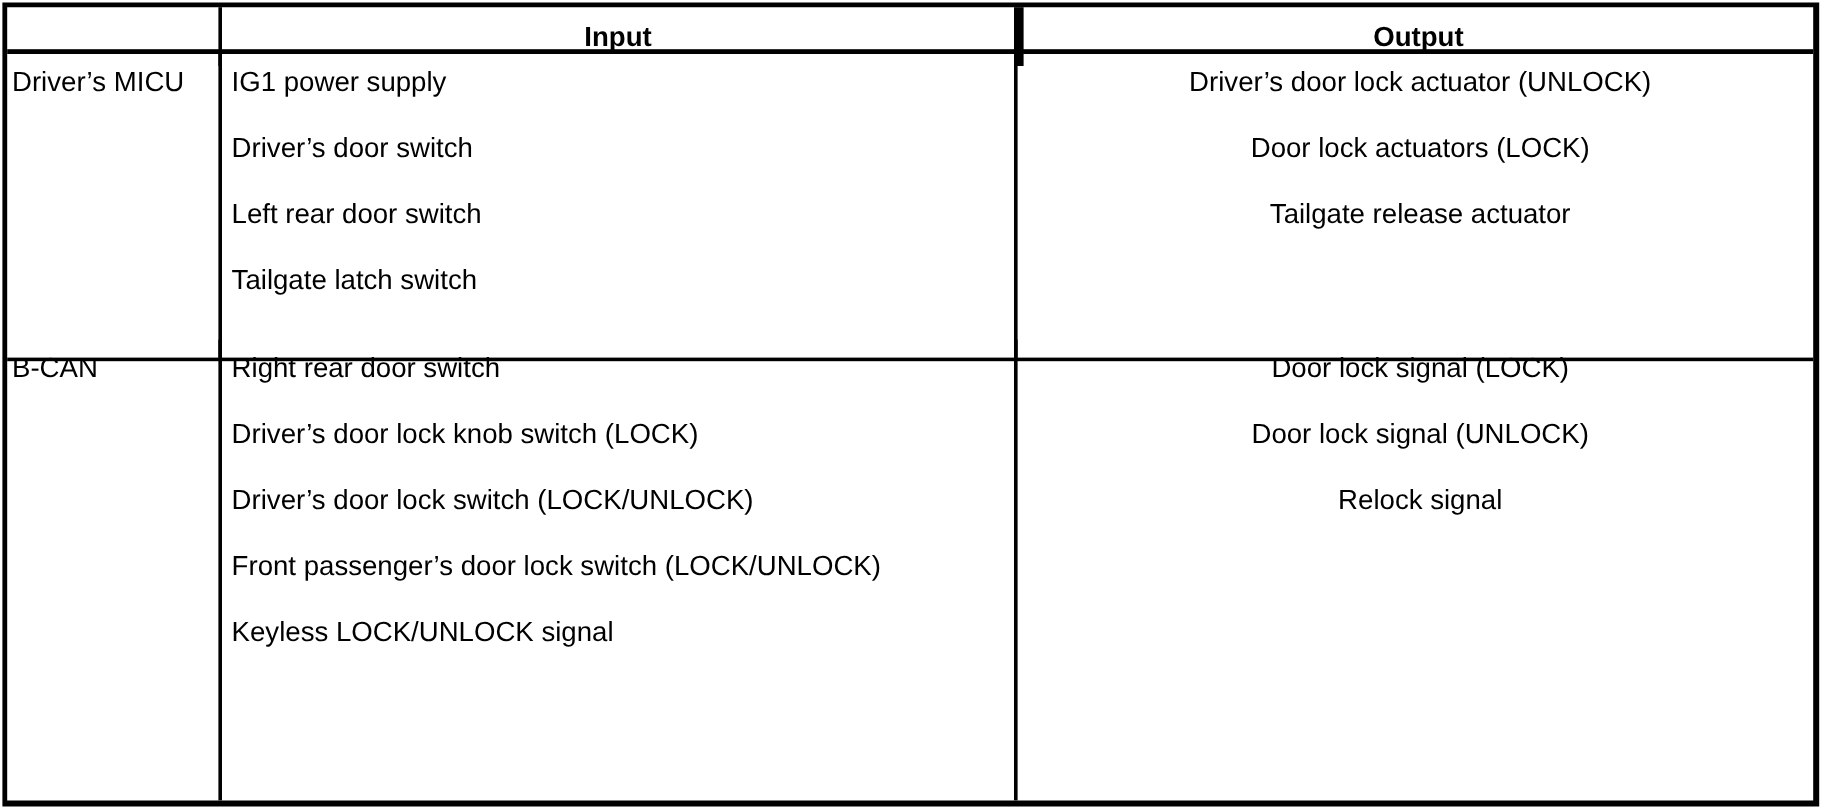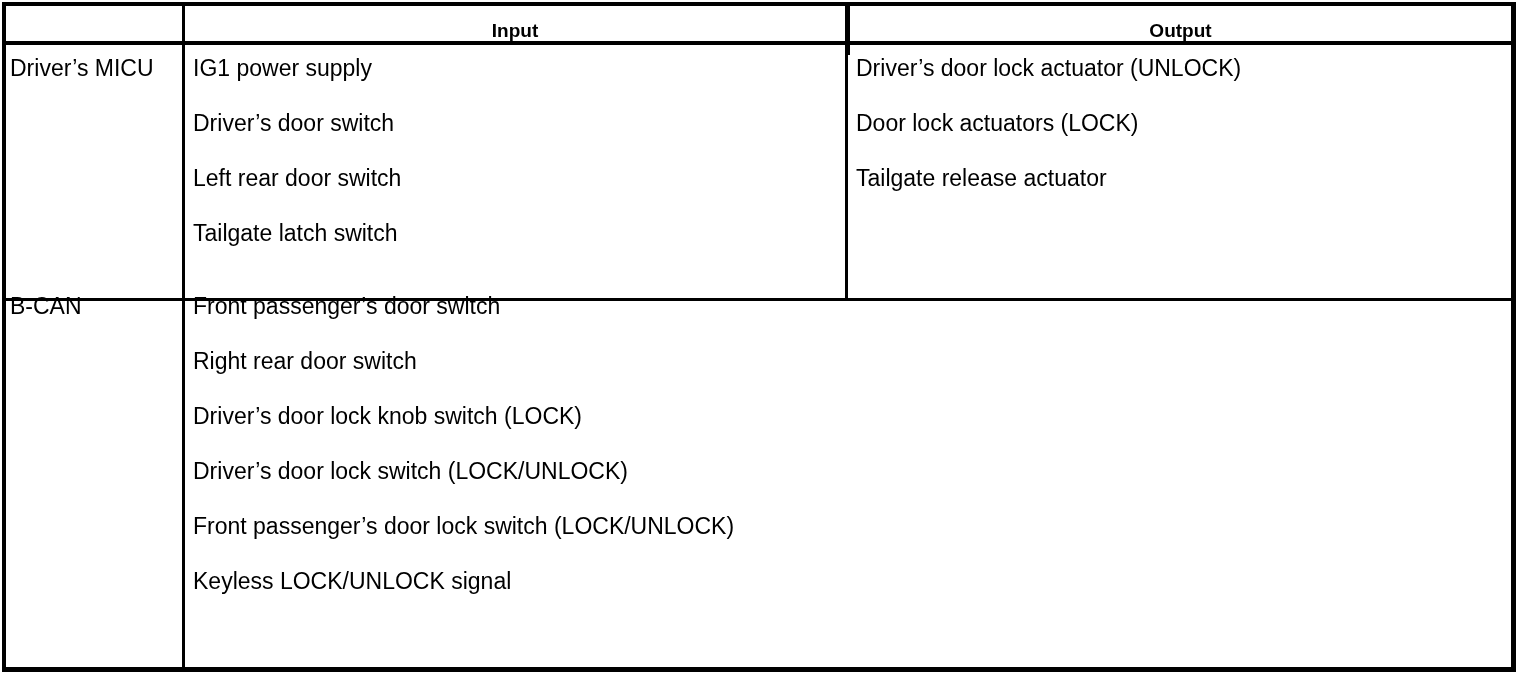--- a/index.html
+++ b/index.html
@@ -53,7 +53,7 @@
     display: flex;
     align-items: center;
     justify-content: center;
-    font-size: 19px;
+    font-size: 23px;
     font-weight: bold;
     letter-spacing: 0px;
   }

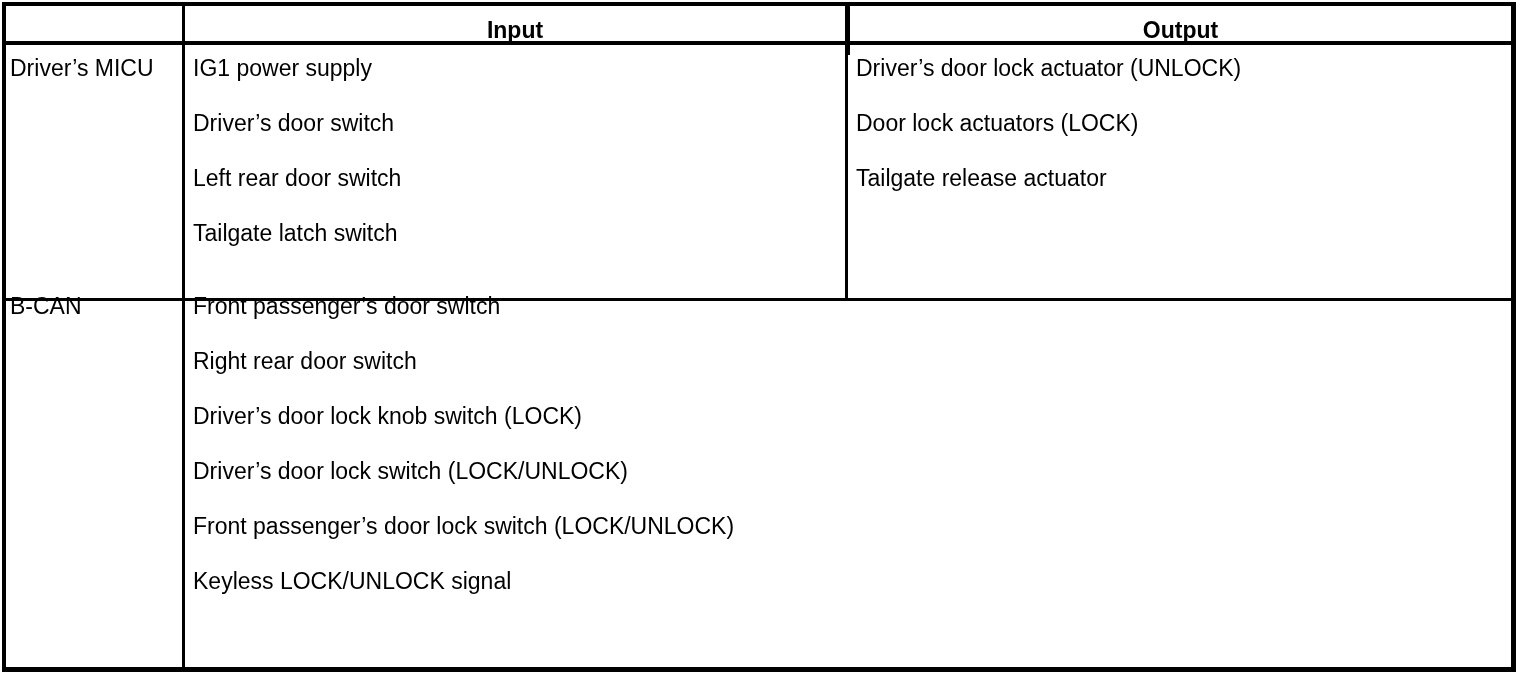--- a/index.html
+++ b/index.html
@@ -59,7 +59,7 @@
   }
   .hdr-corner { left: 0;    width: 176px; }
   .hdr-input  { left: 176px; width: 663px; border-left: 3px solid #000; }
-  .hdr-output { left: 839px; right: 0;     border-left: 5px solid #000000; text-align: right; }
+  .hdr-output { left: 839px; right: 0;     border-left: 8px solid #000000; text-align: right; }
 
   
   .row {

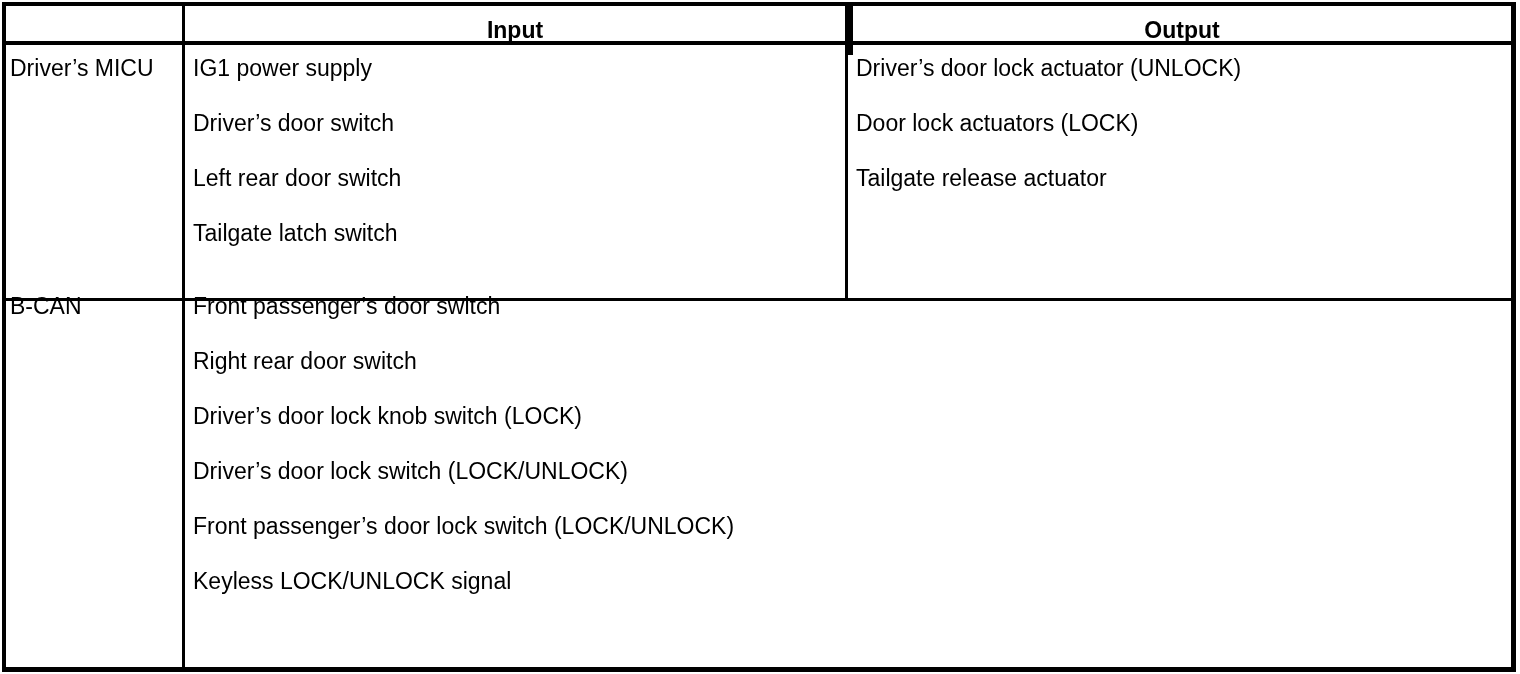--- a/index.html
+++ b/index.html
@@ -80,7 +80,7 @@
   }
   .c-name   { left: 0;     width: 176px; }
   .c-input  { left: 176px; width: 663px; border-left: 3px solid #000; padding-left: 8px; }
-  .c-output { left: 839px; right: 0;     border-left: 3px solid #000; padding-left: 8px; }
+  .c-output { left: 839px; right: 0;     border-left: 3px solid #000; padding-left: 8px; text-align: center; }
 
   .item {
     font-size: 23px;

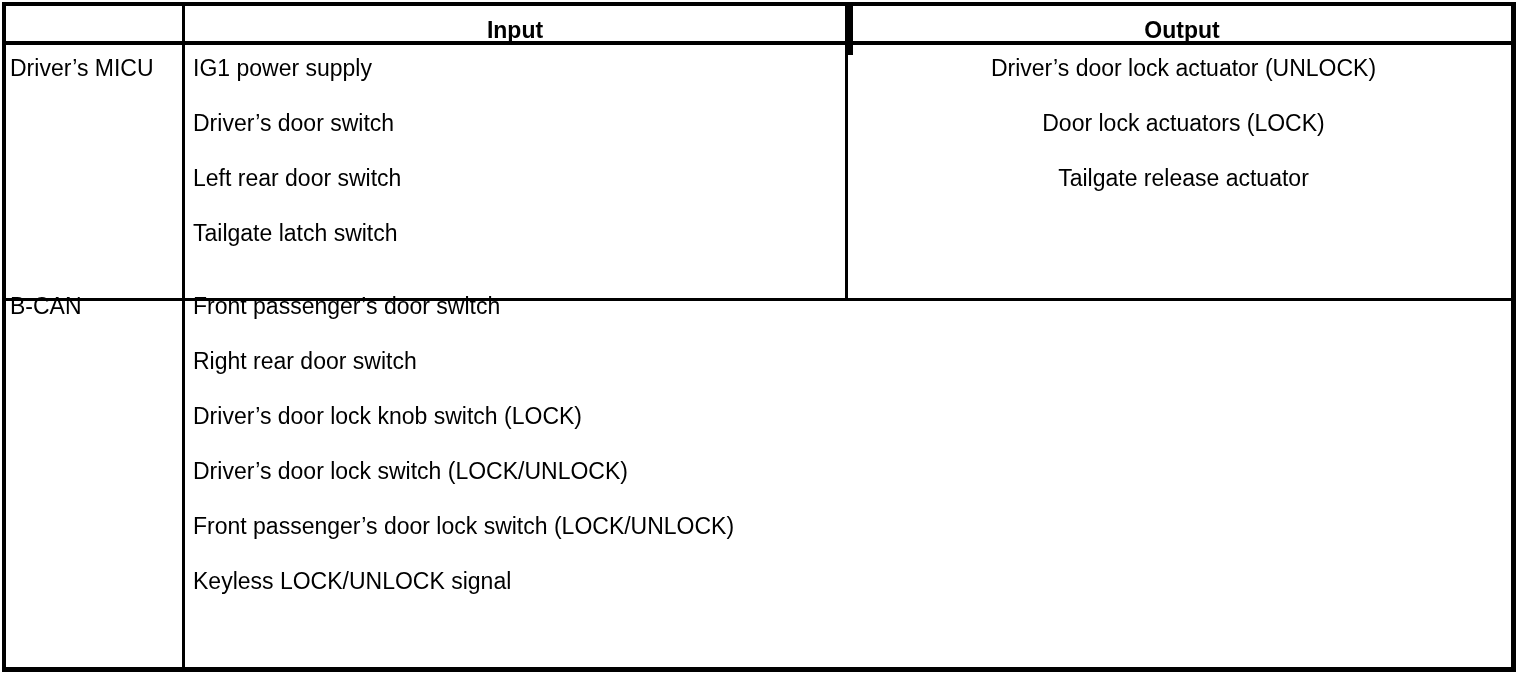--- a/index.html
+++ b/index.html
@@ -124,7 +124,6 @@
         <div class="item">B-CAN</div>
       </div>
       <div class="cell c-input">
-        <div class="item">Front passenger’s door switch</div>
         <div class="item">Right rear door switch</div>
         <div class="item">Driver’s door lock knob switch (LOCK)</div>
         <div class="item">Driver’s door lock switch (LOCK/UNLOCK)</div>

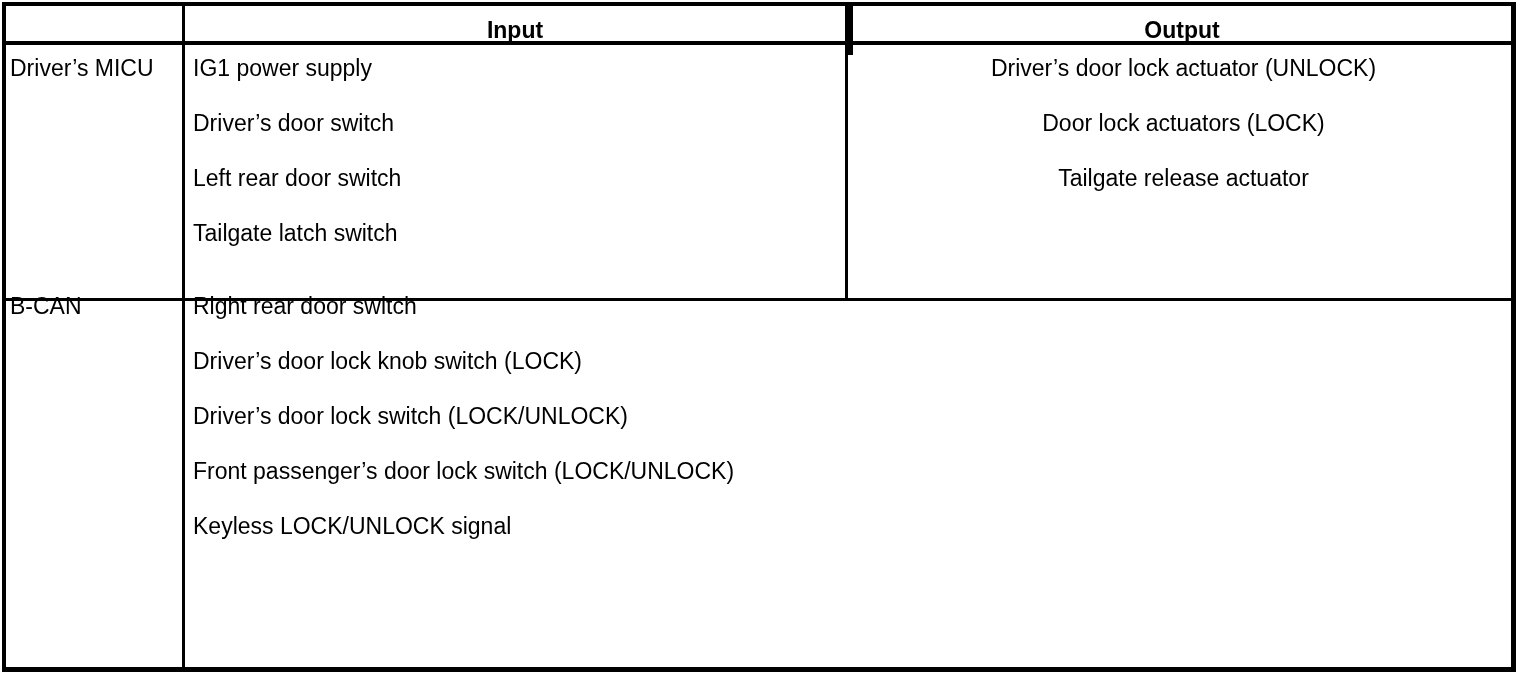--- a/index.html
+++ b/index.html
@@ -130,6 +130,11 @@
         <div class="item">Front passenger’s door lock switch (LOCK/UNLOCK)</div>
         <div class="item">Keyless LOCK/UNLOCK signal</div>
       </div>
+      <div class="cell c-output">
+        <div class="item">Door lock signal (LOCK)</div>
+        <div class="item">Door lock signal (UNLOCK)</div>
+        <div class="item">Relock signal</div>
+      </div>
     </div>
 
   </div>

